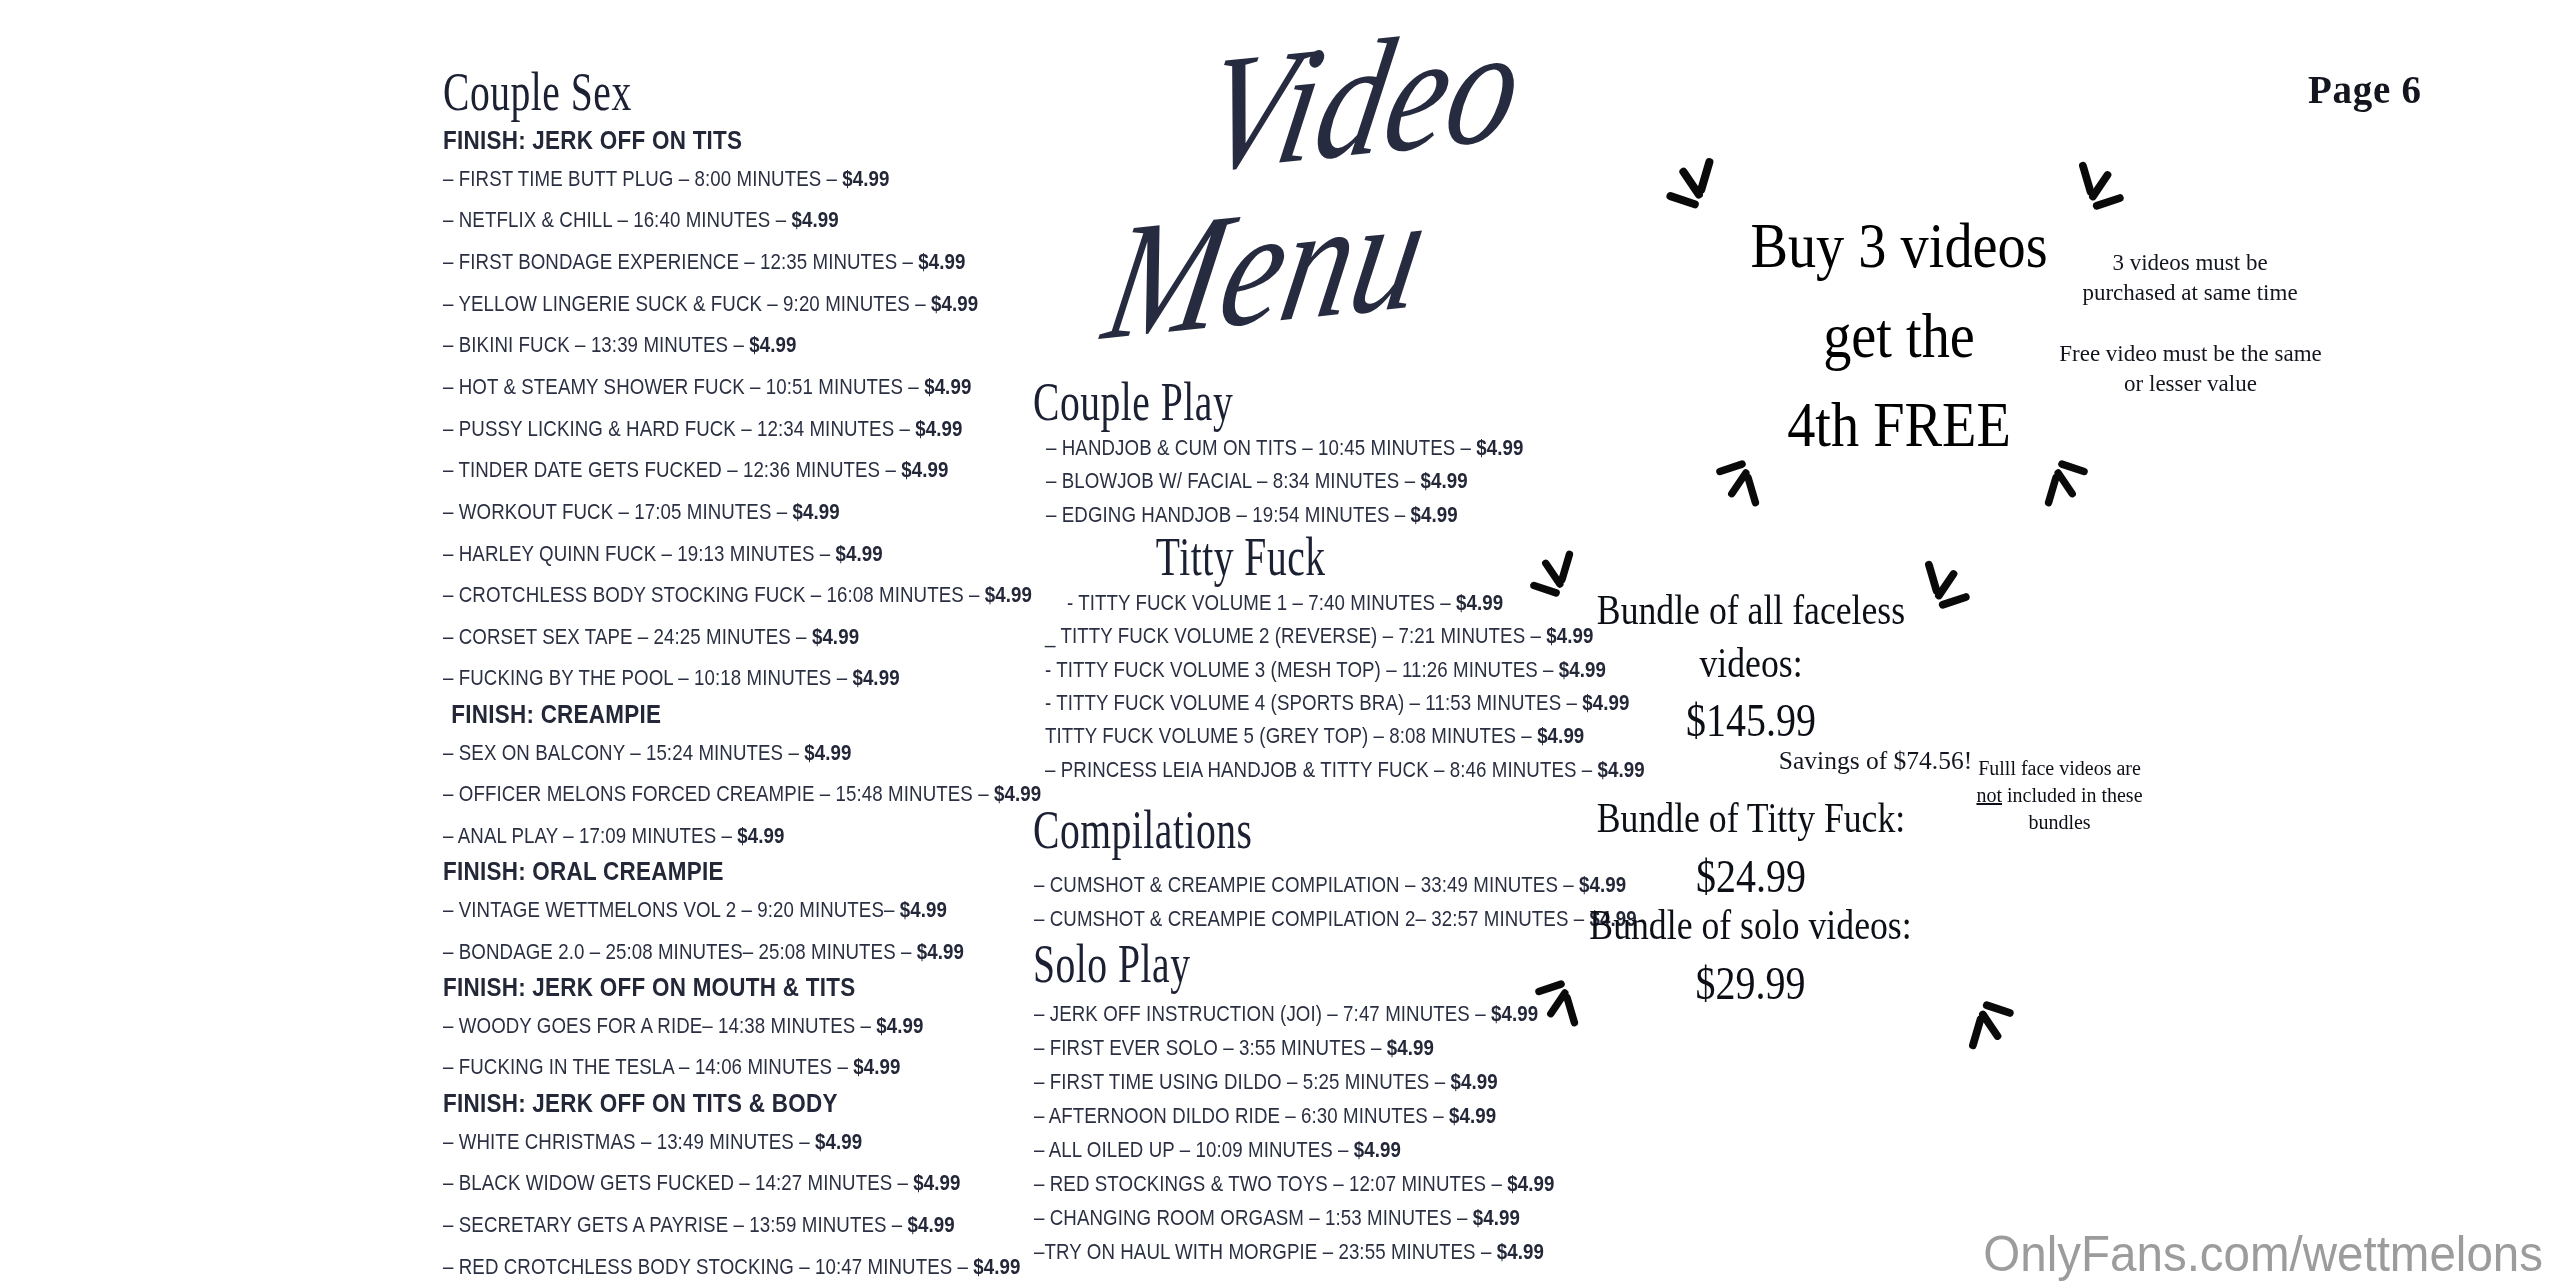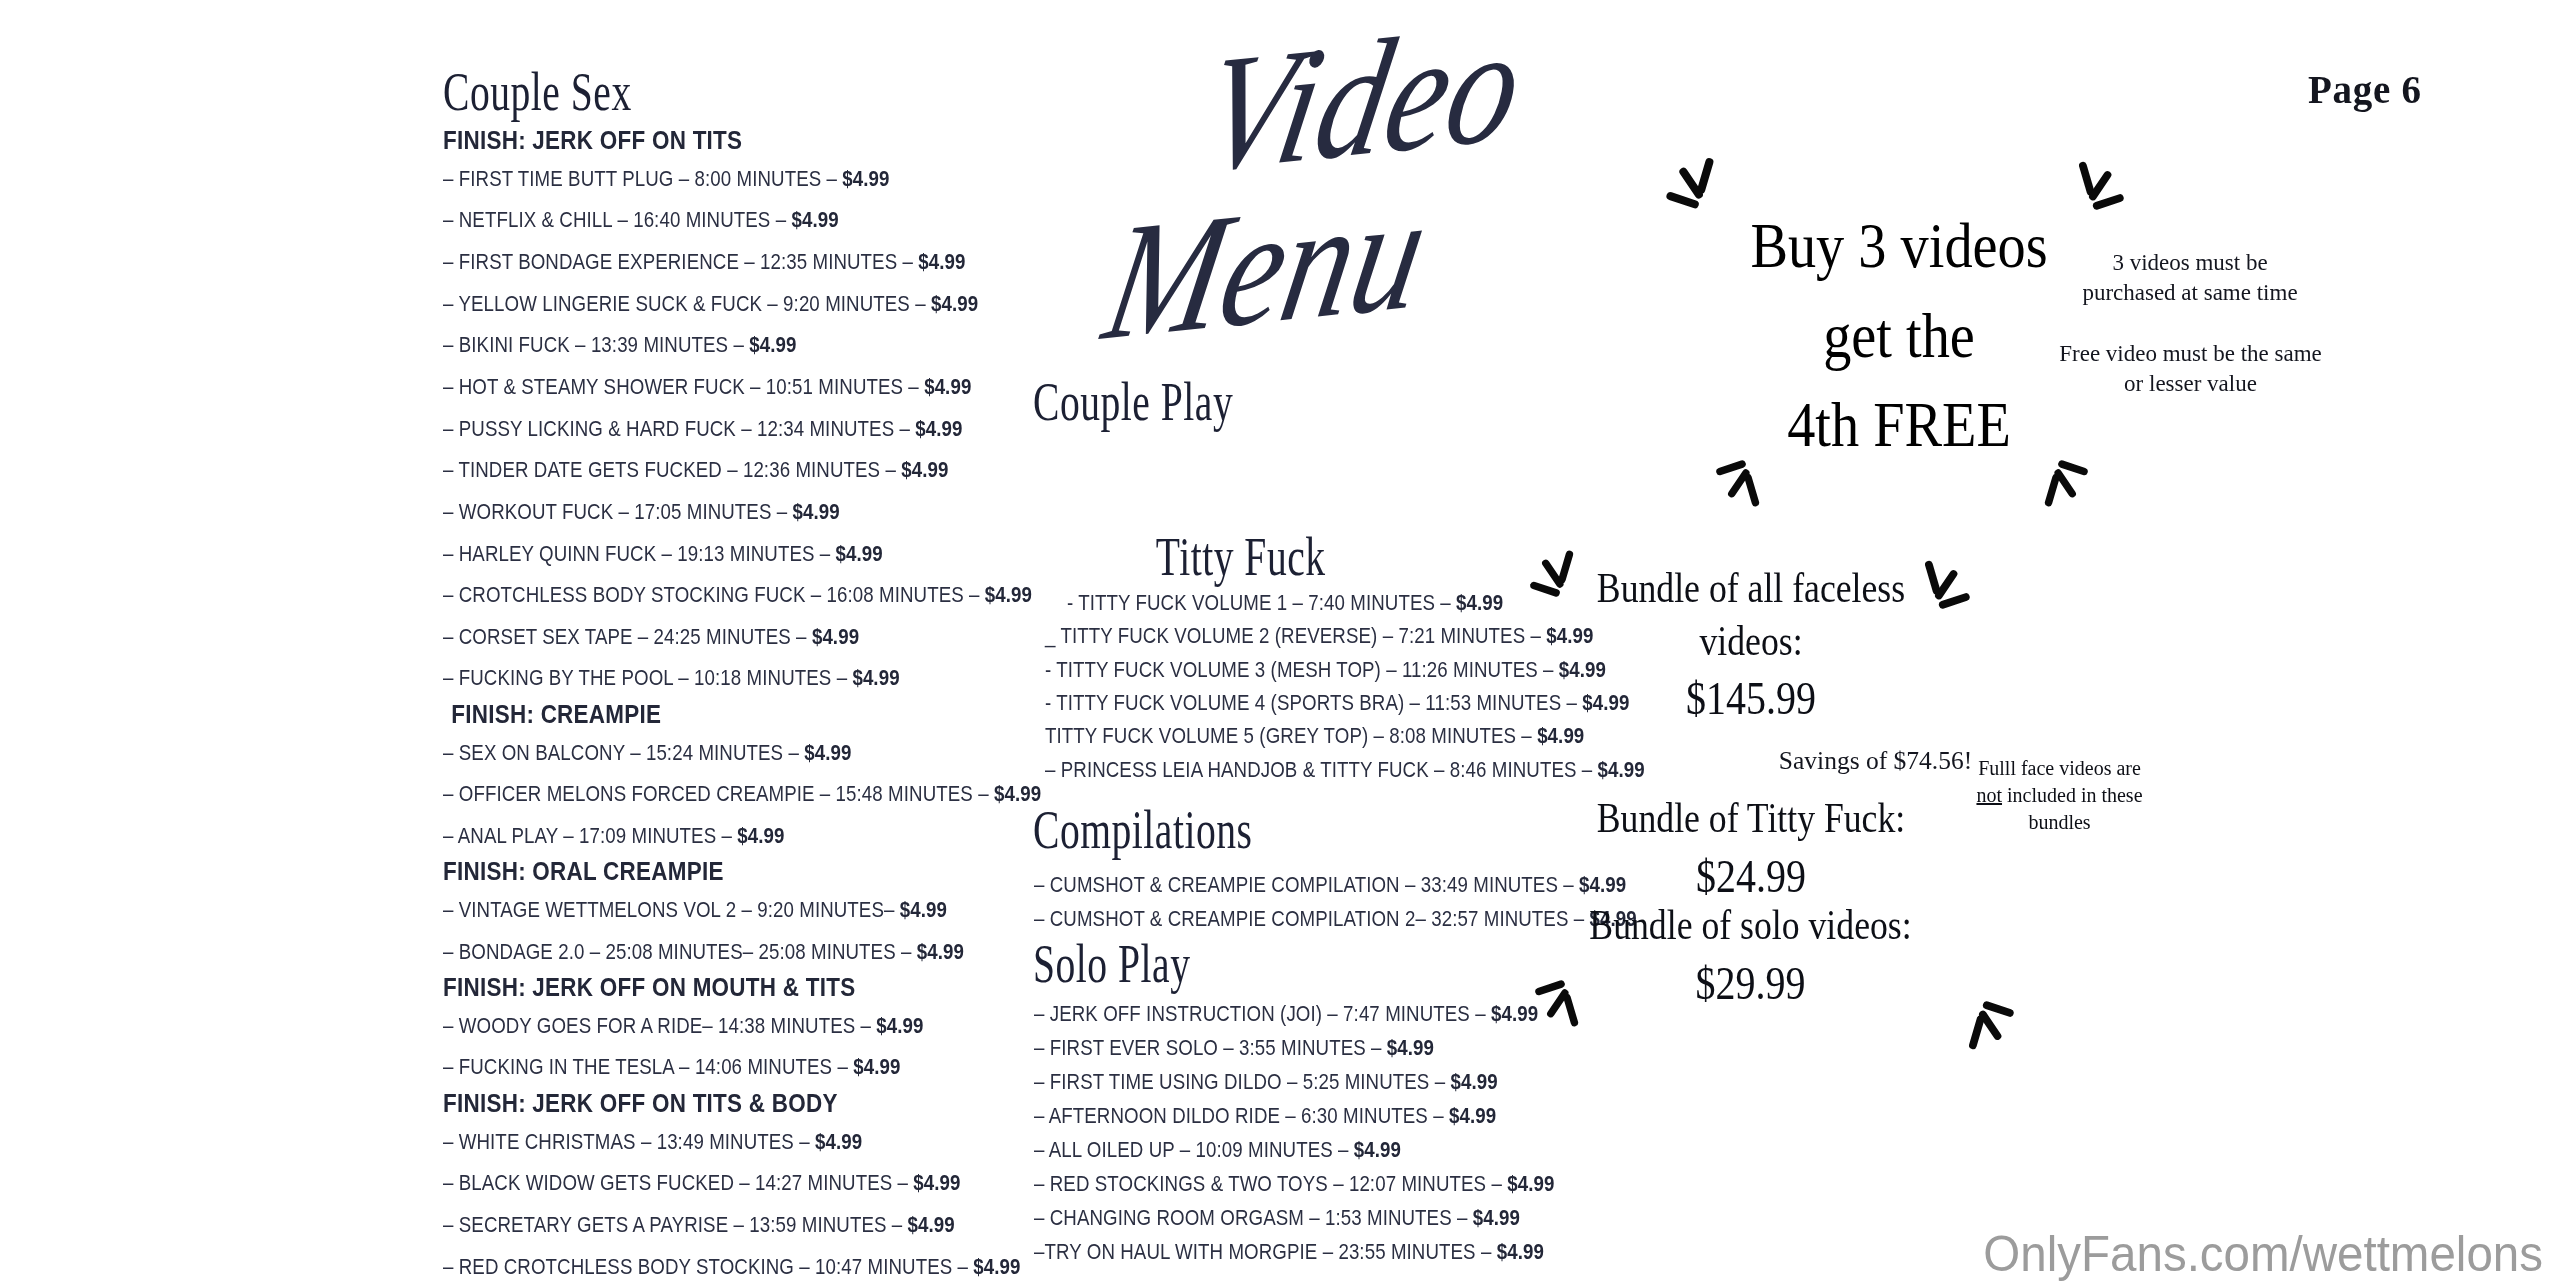--- a/index.html
+++ b/index.html
@@ -142,6 +142,11 @@
   <div id="mid-sections">
       <section class="mid-section mid-couple-play">
         <h2 class="serif-title" style="margin: 0px;">Couple Play</h2>
+        <div class="items">
+          <div class="item"><span class="item-text">– HANDJOB &amp; CUM ON TITS – 10:45 MINUTES – </span><span class="item-price">$4.99</span></div>
+          <div class="item"><span class="item-text">– BLOWJOB W/ FACIAL – 8:34 MINUTES – </span><span class="item-price">$4.99</span></div>
+          <div class="item"><span class="item-text">– EDGING HANDJOB – 19:54 MINUTES – </span><span class="item-price">$4.99</span></div>
+        </div>
       </section>
       <section class="mid-section mid-titty-fuck">
         <h2 class="serif-title" style="margin: 0px;">Titty Fuck</h2>

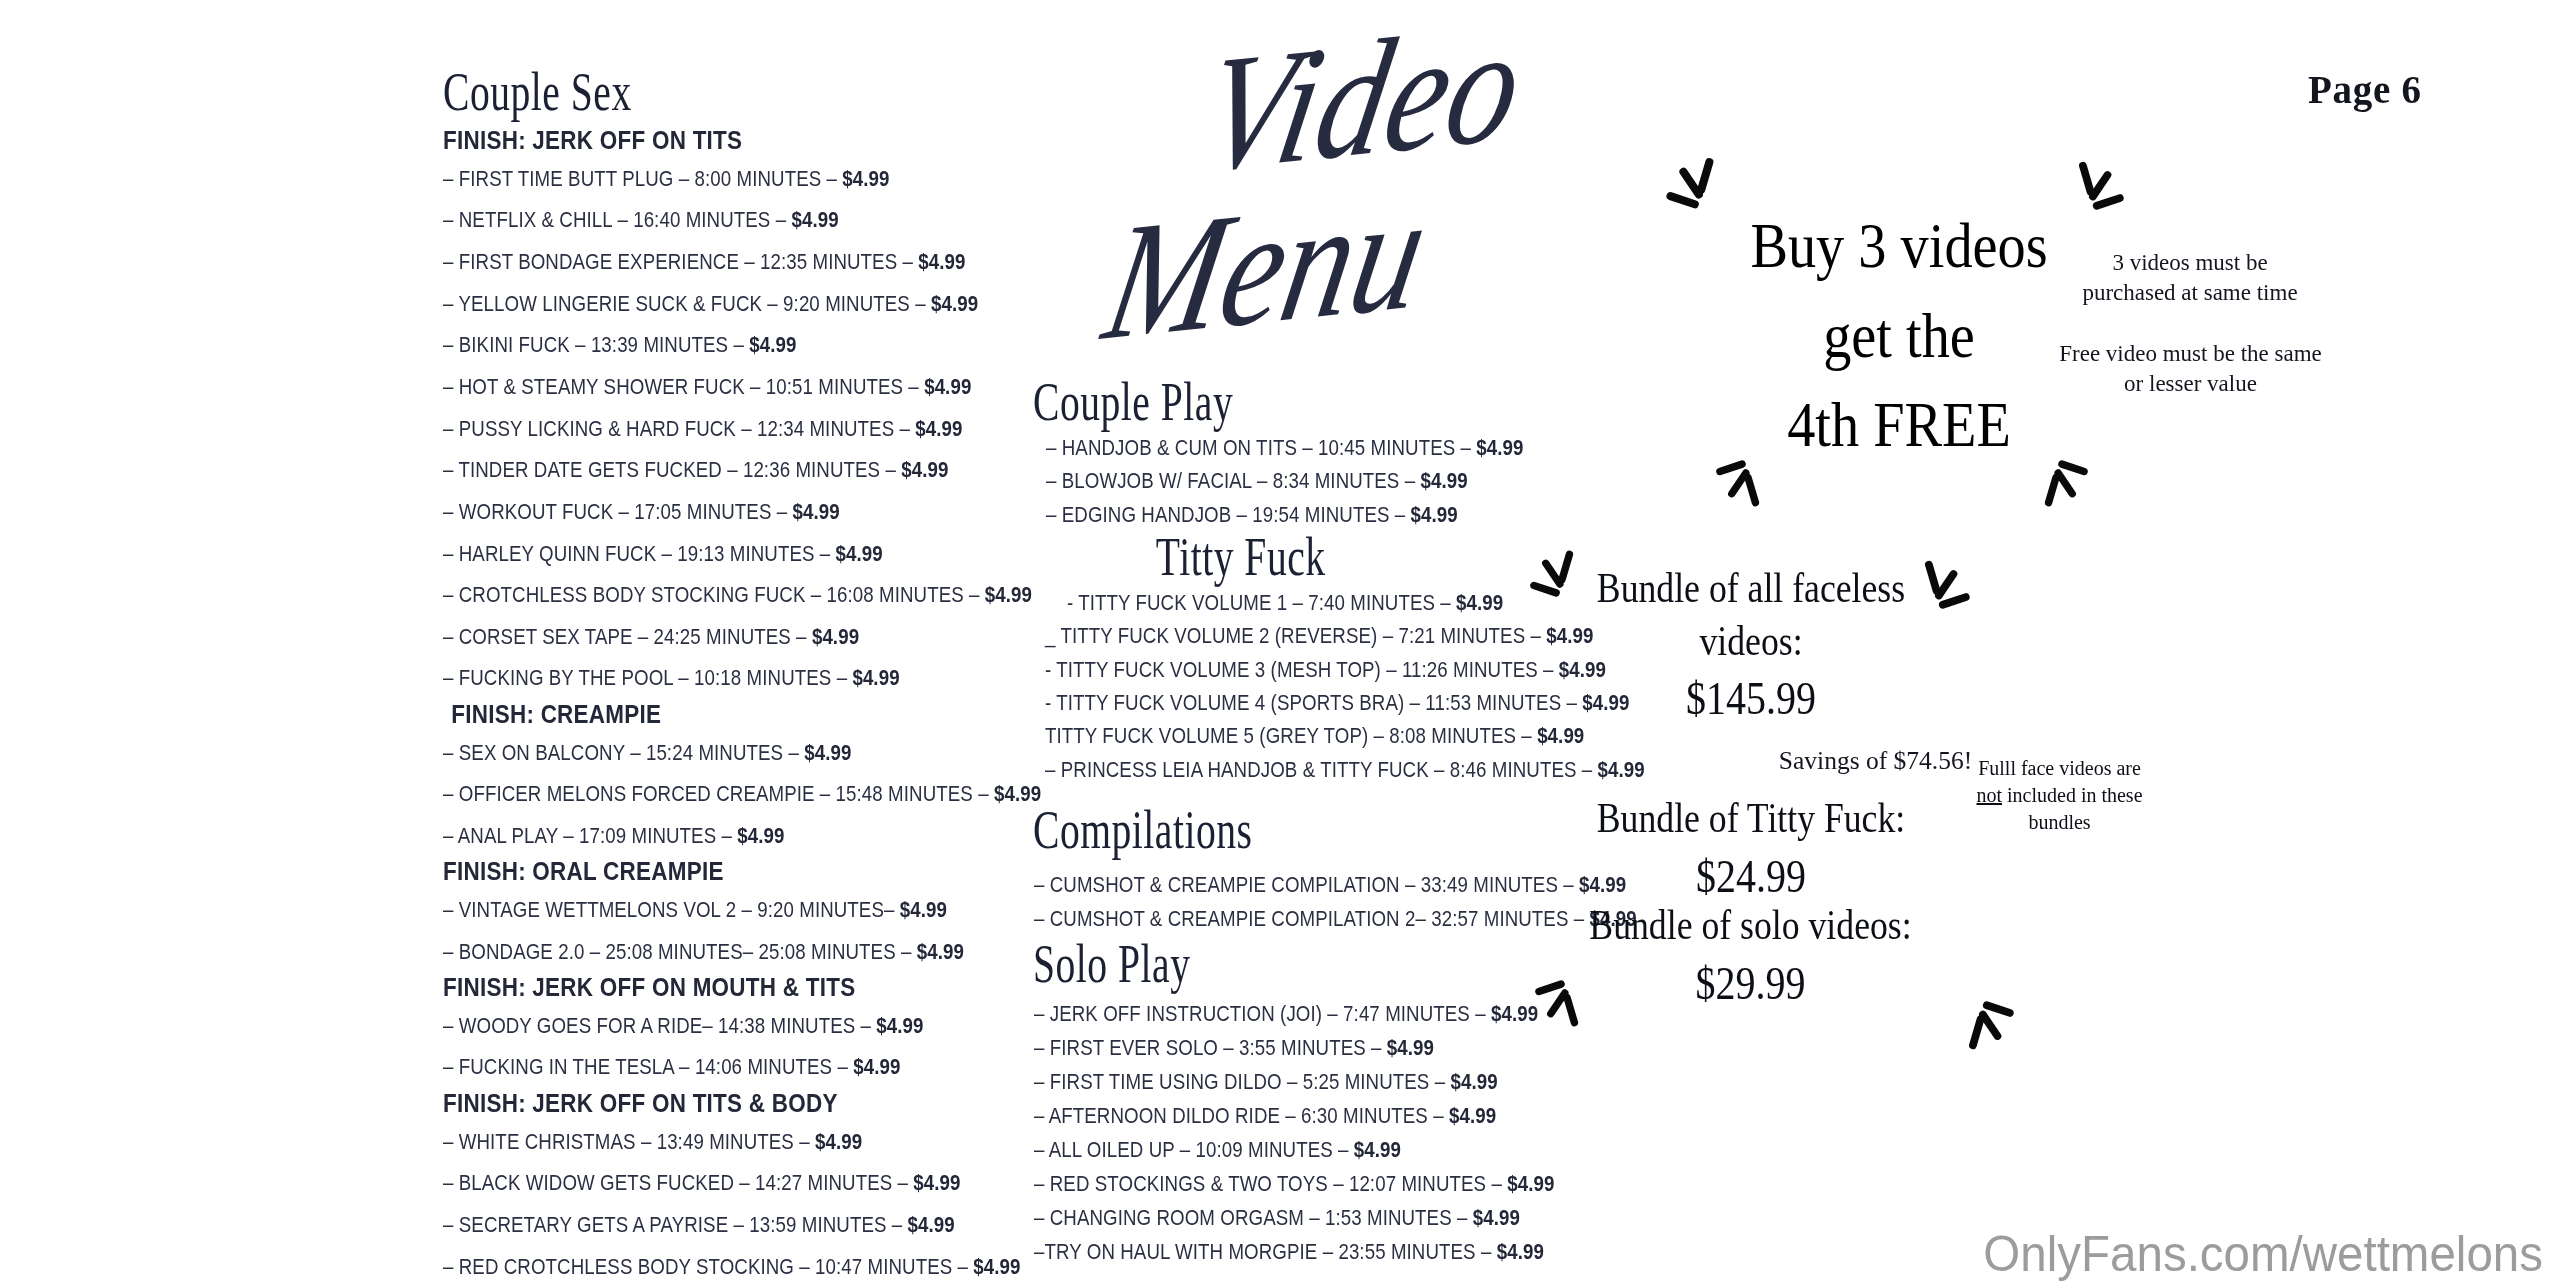--- a/index.html
+++ b/index.html
@@ -50,7 +50,7 @@
   .bundle{position:absolute;text-align:center;font-family:"Liberation Serif",serif;color:#0d0f16;}
   .bundle-title{font-size:42px;line-height:1.25;transform:scaleX(0.85);transform-origin:50% 50%;white-space:nowrap;}
   .bundle-price{font-size:47px;line-height:1;margin-top:8px;transform:scaleX(0.85);transform-origin:50% 50%;}
-  .bundle-1{left:1563px;top:562px;width:376px;}
+  .bundle-1{left:1563px;top:584px;width:376px;}
   .bundle-2{left:1563px;top:792px;width:376px;}
   .bundle-3{left:1556px;top:899px;width:389px;}
   .savings{position:absolute;left:1758px;top:746px;width:235px;text-align:center;

